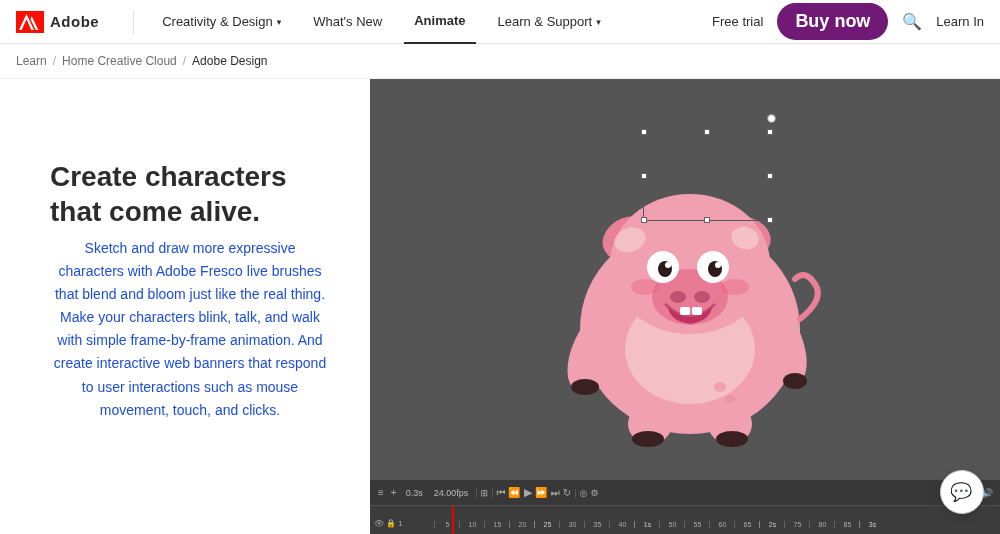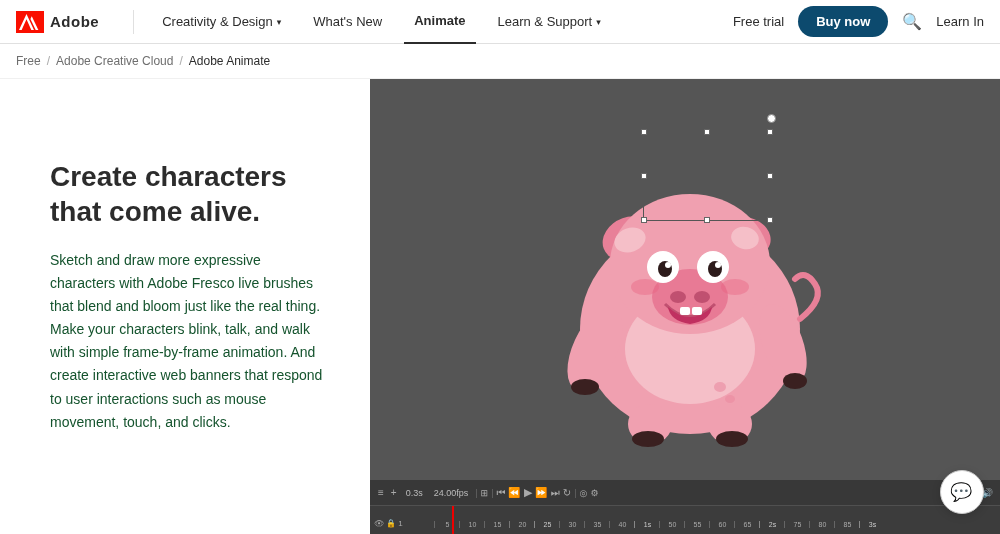--- a/index.html
+++ b/index.html
@@ -36,7 +36,7 @@
   <div style="flex:1;"></div>
   <div style="display:flex;align-items:center;gap:14px;">
     <span style="font-size:13px;color:#2c2c2c;cursor:pointer;">Free trial</span>
-    <button style="background:#0c4a6e;color:#fff;border:none;border-radius:20px;padding:8px 18px;font-size:13px;font-weight:600;cursor:pointer;">Buy now</button>
+    <button style="background:#701a75;color:#fff;border:none;border-radius:20px;padding:8px 18px;font-size:18px;font-weight:600;cursor:pointer;">Buy now</button>
     <span style="font-size:16px;color:#2c2c2c;cursor:pointer;">🔍</span>
     <span style="font-size:13px;color:#2c2c2c;cursor:pointer;">Learn In</span>
   </div>

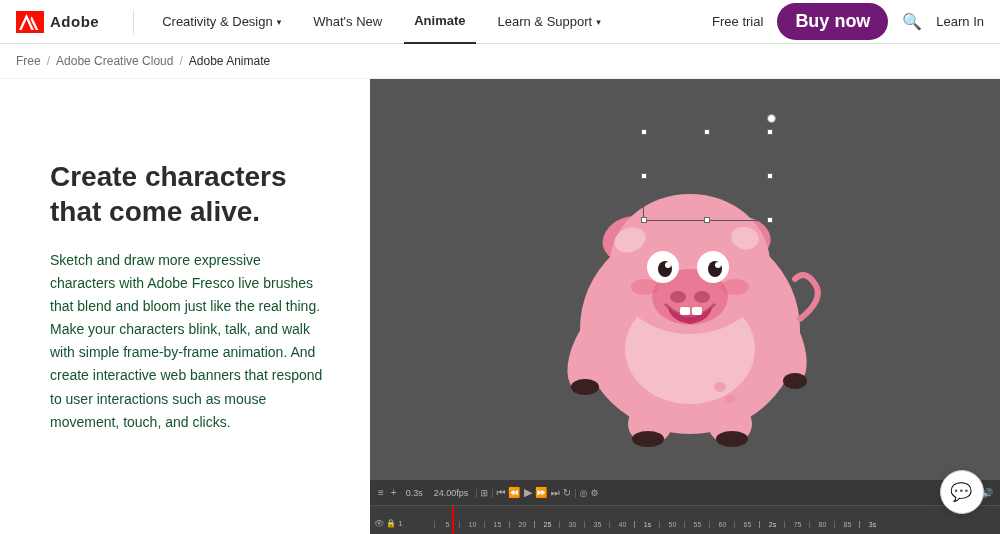--- a/index.html
+++ b/index.html
@@ -43,7 +43,7 @@
 </nav>
 
 <div style="display:flex;align-items:center;gap:6px;padding:10px 16px;font-size:12px;color:#6e6e6e;border-bottom:1px solid #f0f0f0;">
-  <a style="color:#6e6e6e;text-decoration:none;cursor:pointer;">Free</a>
+  <a style="color:#6e6e6e;text-decoration:none;cursor:pointer;">Learn</a>
   <span style="color:#aaa;">/</span>
   <a style="color:#6e6e6e;text-decoration:none;cursor:pointer;">Adobe Creative Cloud</a>
   <span style="color:#aaa;">/</span>

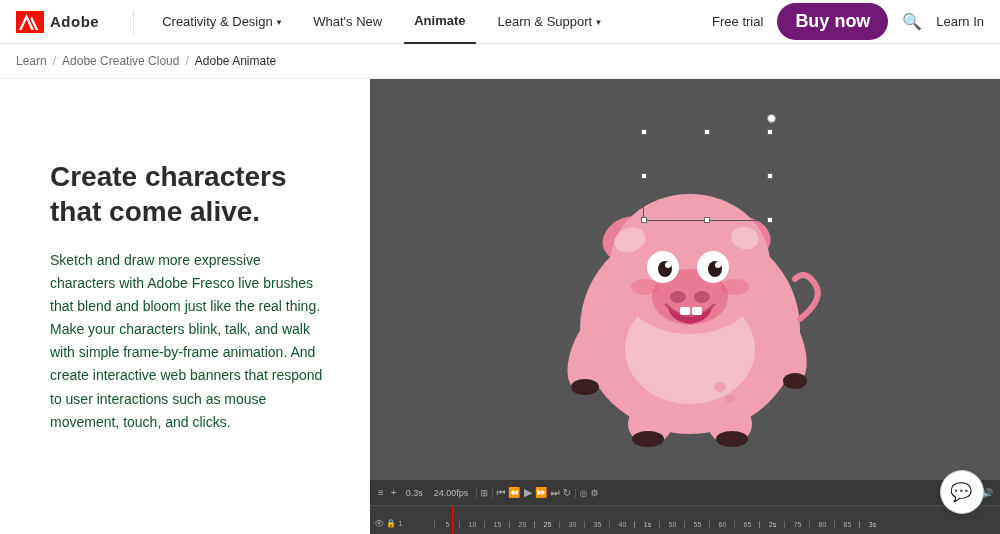--- a/index.html
+++ b/index.html
@@ -45,7 +45,7 @@
 <div style="display:flex;align-items:center;gap:6px;padding:10px 16px;font-size:12px;color:#6e6e6e;border-bottom:1px solid #f0f0f0;">
   <a style="color:#6e6e6e;text-decoration:none;cursor:pointer;">Learn</a>
   <span style="color:#aaa;">/</span>
-  <a style="color:#6e6e6e;text-decoration:none;cursor:pointer;">Adobe Creative Cloud</a>
+  <a style="color:#6e6e6e;text-decoration:none;cursor:pointer;">Home Creative Cloud</a>
   <span style="color:#aaa;">/</span>
   <span style="color:#2c2c2c;">Adobe Animate</span>
 </div>

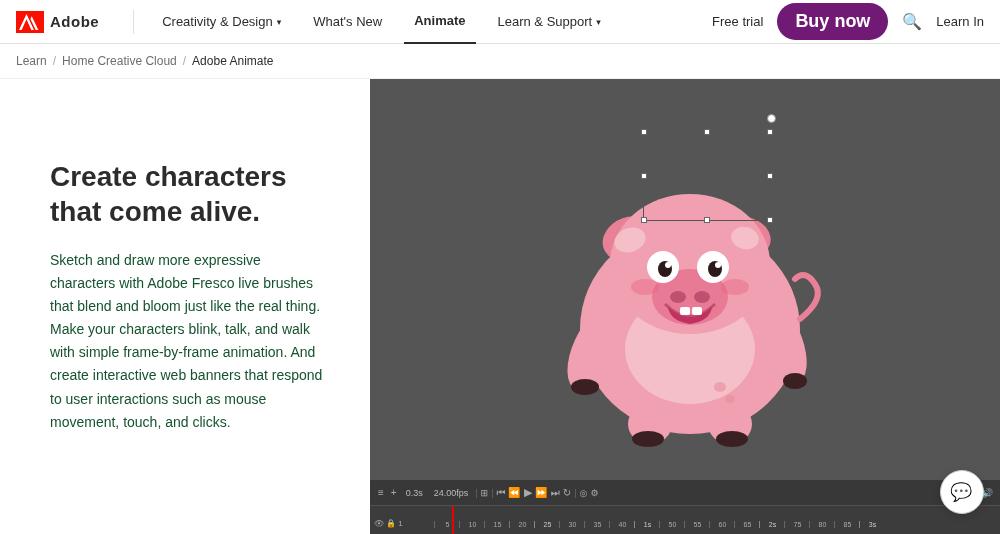--- a/index.html
+++ b/index.html
@@ -47,7 +47,7 @@
   <span style="color:#aaa;">/</span>
   <a style="color:#6e6e6e;text-decoration:none;cursor:pointer;">Home Creative Cloud</a>
   <span style="color:#aaa;">/</span>
-  <span style="color:#2c2c2c;">Adobe Animate</span>
+  <span style="color:#2c2c2c;">Adobe Design</span>
 </div>
 
 <div style="display:flex;flex-direction:row;min-height:460px;">

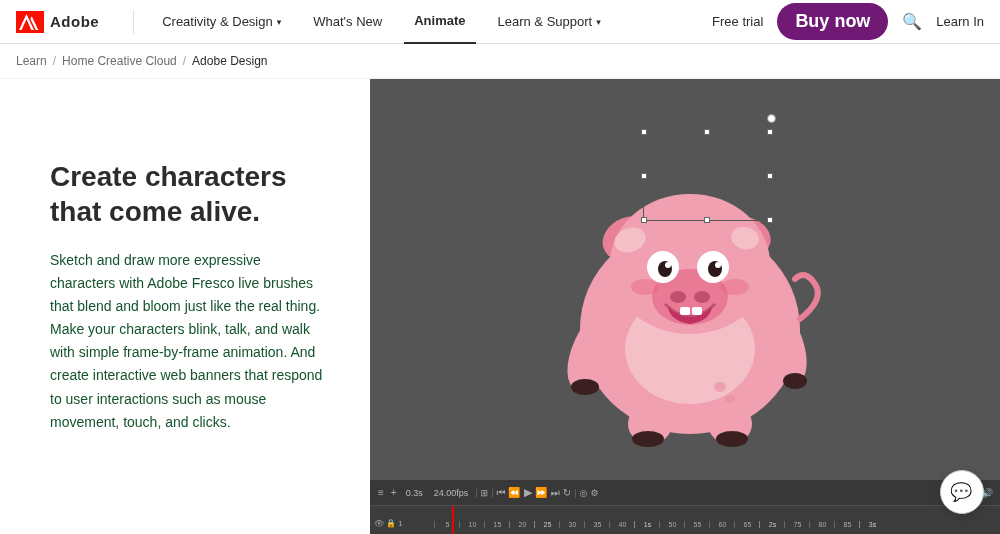--- a/index.html
+++ b/index.html
@@ -53,7 +53,7 @@
 <div style="display:flex;flex-direction:row;min-height:460px;">
 
   <div style="width:370px;padding:80px 40px 40px 50px;flex-shrink:0;">
-    <h1 style="font-size:28px;font-weight:700;line-height:1.25;color:#2c2c2c;margin-bottom:20px;">Create characters that come alive.</h1>
+    <h1 style="font-size:28px;font-weight:700;line-height:1.25;color:#2c2c2c;margin-bottom:8px;">Create characters that come alive.</h1>
     <p style="font-size:14px;line-height:1.65;color:#14532d;">Sketch and draw more expressive characters with Adobe Fresco live brushes that blend and bloom just like the real thing. Make your characters blink, talk, and walk with simple frame-by-frame animation. And create interactive web banners that respond to user interactions such as mouse movement, touch, and clicks.</p>
   </div>
 

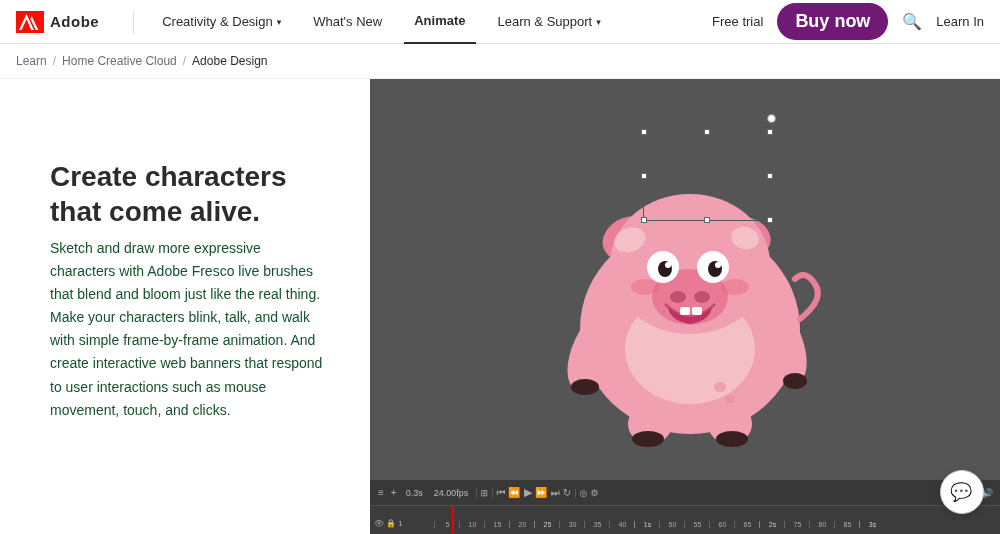--- a/index.html
+++ b/index.html
@@ -54,7 +54,7 @@
 
   <div style="width:370px;padding:80px 40px 40px 50px;flex-shrink:0;">
     <h1 style="font-size:28px;font-weight:700;line-height:1.25;color:#2c2c2c;margin-bottom:8px;">Create characters that come alive.</h1>
-    <p style="font-size:14px;line-height:1.65;color:#14532d;">Sketch and draw more expressive characters with Adobe Fresco live brushes that blend and bloom just like the real thing. Make your characters blink, talk, and walk with simple frame-by-frame animation. And create interactive web banners that respond to user interactions such as mouse movement, touch, and clicks.</p>
+    <p style="font-size:14px;line-height:1.65;color:#1d4ed8;text-align:center;">Sketch and draw more expressive characters with Adobe Fresco live brushes that blend and bloom just like the real thing. Make your characters blink, talk, and walk with simple frame-by-frame animation. And create interactive web banners that respond to user interactions such as mouse movement, touch, and clicks.</p>
   </div>
 
   <div style="flex:1;position:relative;background:#484848;overflow:hidden;display:flex;flex-direction:column;">

